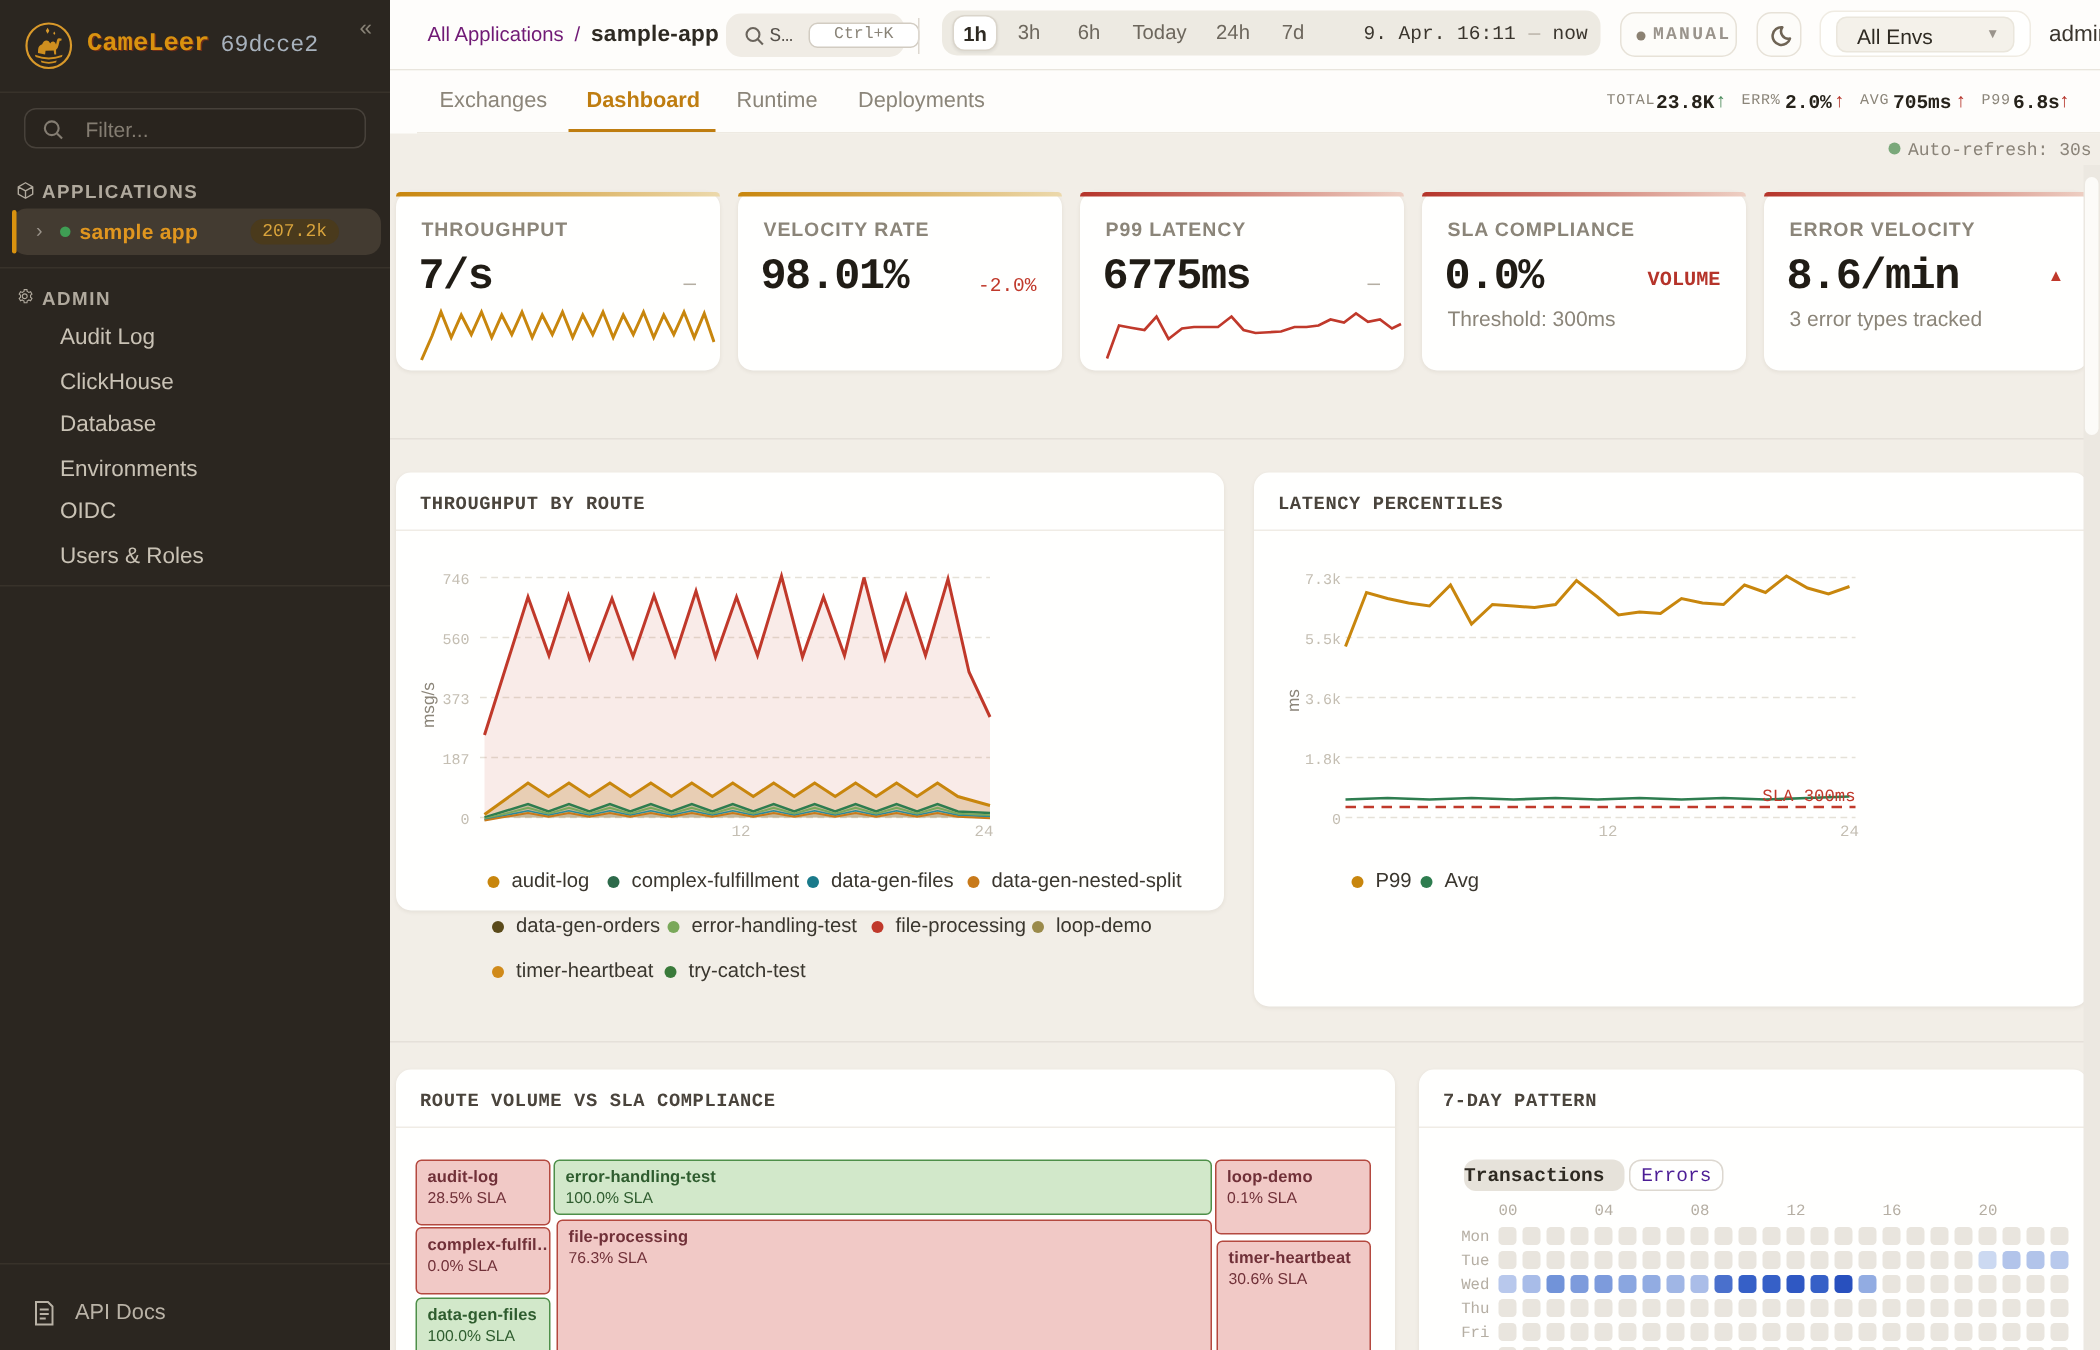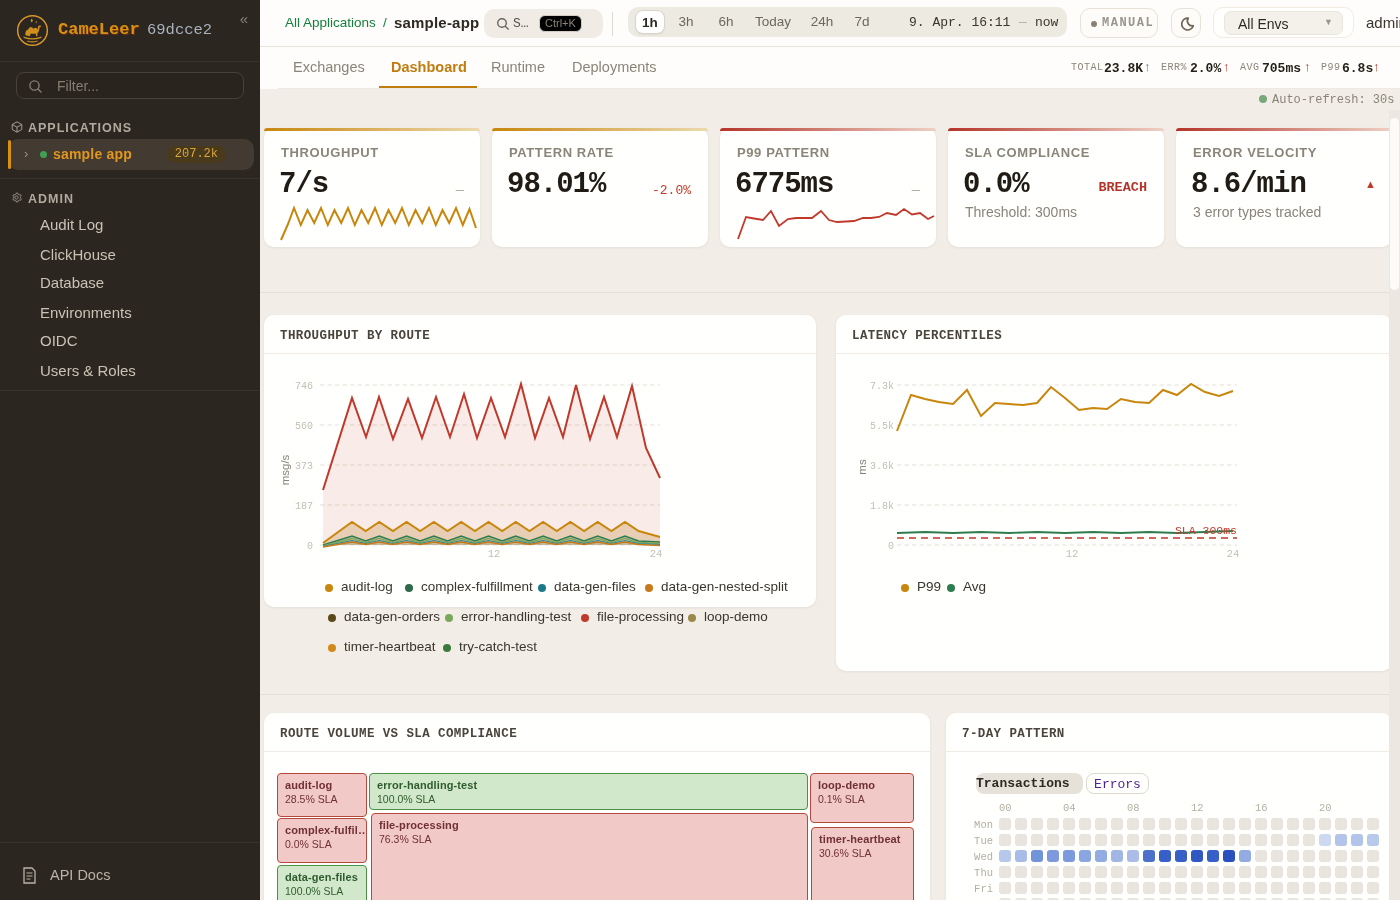--- a/index.html
+++ b/index.html
@@ -32,7 +32,7 @@
 #topbar{position:absolute;left:260px;top:0;width:1140px;height:47px;background:#fefdfb;border-bottom:1px solid #e9e5dd}
 #tabsrow{position:absolute;left:260px;top:47px;width:1140px;height:42px;background:#fefdfb}
 #tabsrow .bline{position:absolute;left:18px;top:41px;width:1122px;height:1px;background:#eeeae2}
-.crumb-grey{color:#15803d;font-size:15px}
+.crumb-grey{color:#701a75;font-size:15px}
 #searchpill{position:absolute;left:224px;top:9px;width:119px;height:29px;background:#f0ece5;border-radius:10px}
 #kbd{position:absolute;left:55px;top:6px;padding:0 5px;border:1px solid #d2ccc2;border-radius:6px;background:#000000;font-family:Liberation Sans, sans-serif;font-size:11px;color:#8a8478;line-height:15px}
 #tg{position:absolute;left:368px;top:7px;width:439px;height:30px;background:#edeae2;border-radius:10px}

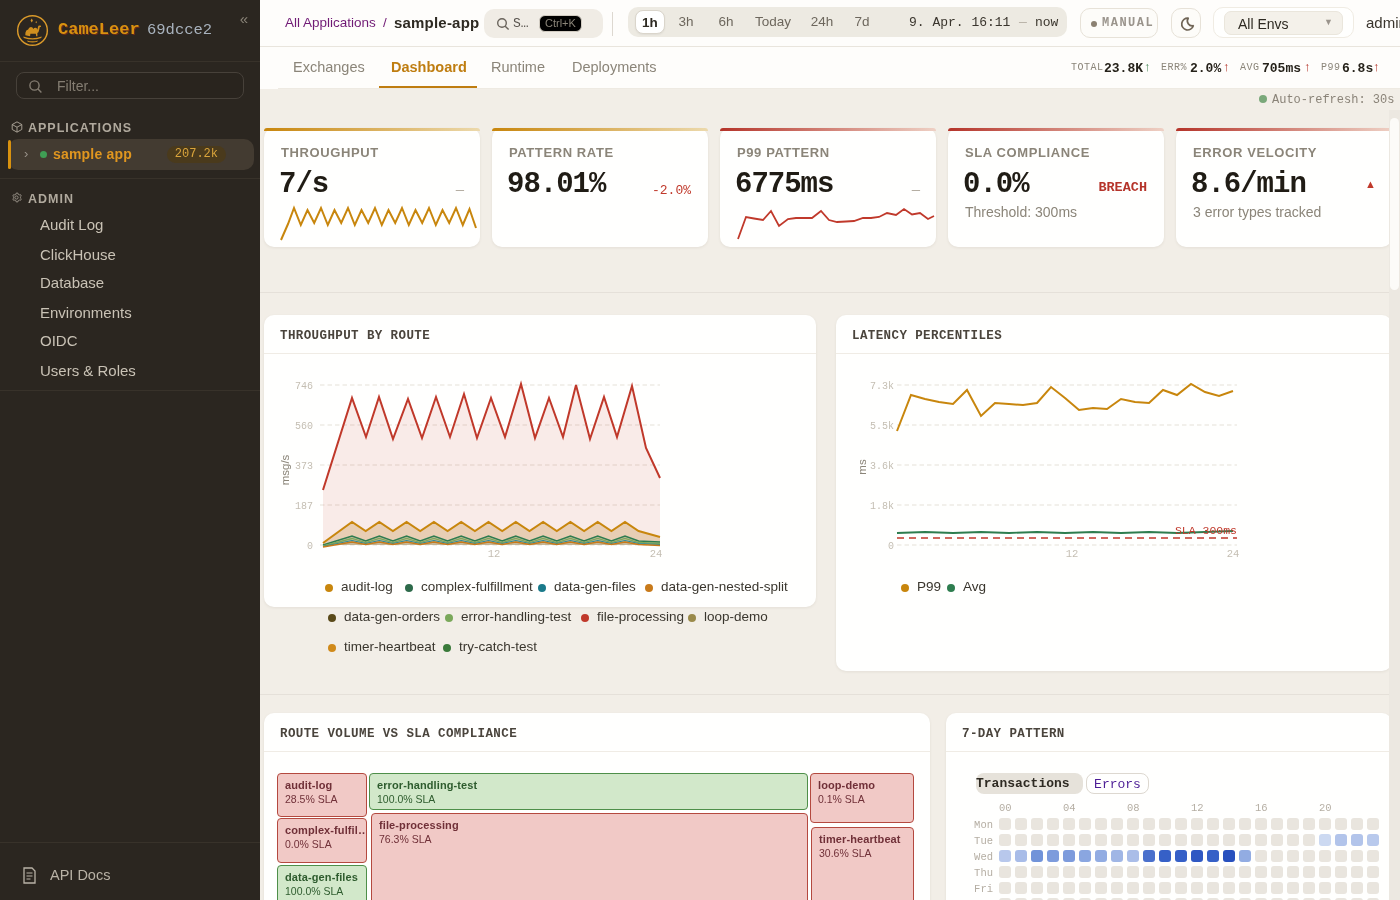--- a/index.html
+++ b/index.html
@@ -34,7 +34,7 @@
 #tabsrow .bline{position:absolute;left:18px;top:41px;width:1122px;height:1px;background:#eeeae2}
 .crumb-grey{color:#701a75;font-size:15px}
 #searchpill{position:absolute;left:224px;top:9px;width:119px;height:29px;background:#f0ece5;border-radius:10px}
-#kbd{position:absolute;left:55px;top:6px;padding:0 5px;border:1px solid #d2ccc2;border-radius:6px;background:#000000;font-family:Liberation Sans, sans-serif;font-size:11px;color:#8a8478;line-height:15px}
+#kbd{position:absolute;left:55px;top:6px;padding:0 16px;border:1px solid #d2ccc2;border-radius:6px;background:#ffffff;font-family:Liberation Mono, monospace;font-size:11px;color:#8a8478;line-height:15px}
 #tg{position:absolute;left:368px;top:7px;width:439px;height:30px;background:#edeae2;border-radius:10px}
 .tgbtn{position:absolute;top:3px;height:24px;line-height:24px;font-size:13.5px;color:#6d675d;text-align:center}
 #tg .active{background:#fff;border:1px solid #dad5cb;border-radius:8px;color:#2e2a22;font-weight:bold;box-shadow:0 1px 2px rgba(0,0,0,.06)}

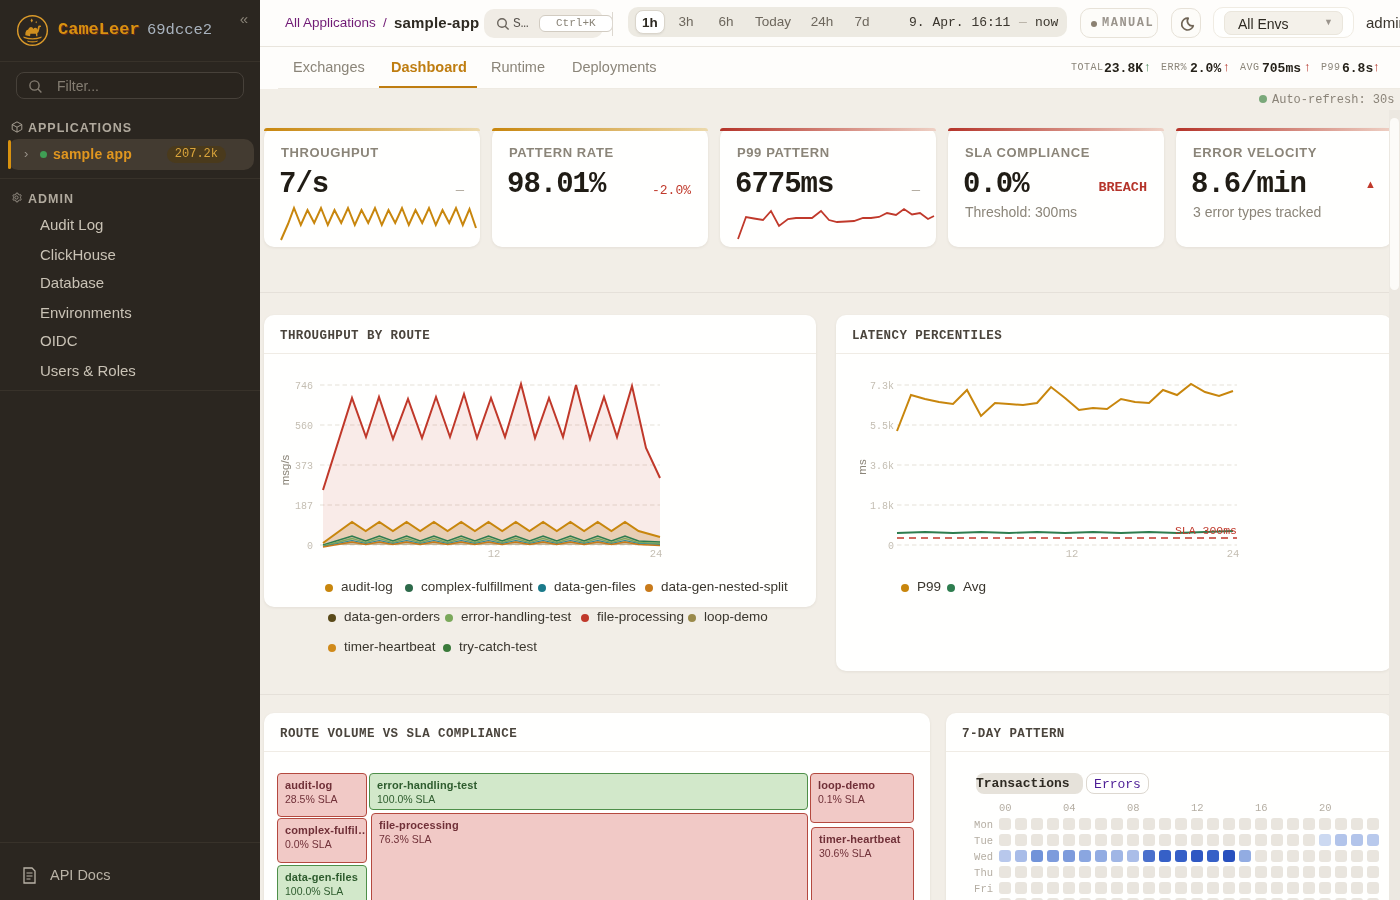--- a/index.html
+++ b/index.html
@@ -201,7 +201,7 @@
 </div>
 <div class="card" style="left:492px;top:128px;width:216px;height:119px">
   <div class="kpi-top" style="background:linear-gradient(90deg,#c8860d,#ecd9ac)"></div>
-  <div class="kpi-lab">PATTERN RATE</div>
+  <div class="kpi-lab">VELOCITY RATE</div>
   <div class="kpi-val">98.01%</div>
   <span class="abs mono" style="right:17px;top:55px;font-size:13px;color:#c0392b">-2.0%</span>
 </div>

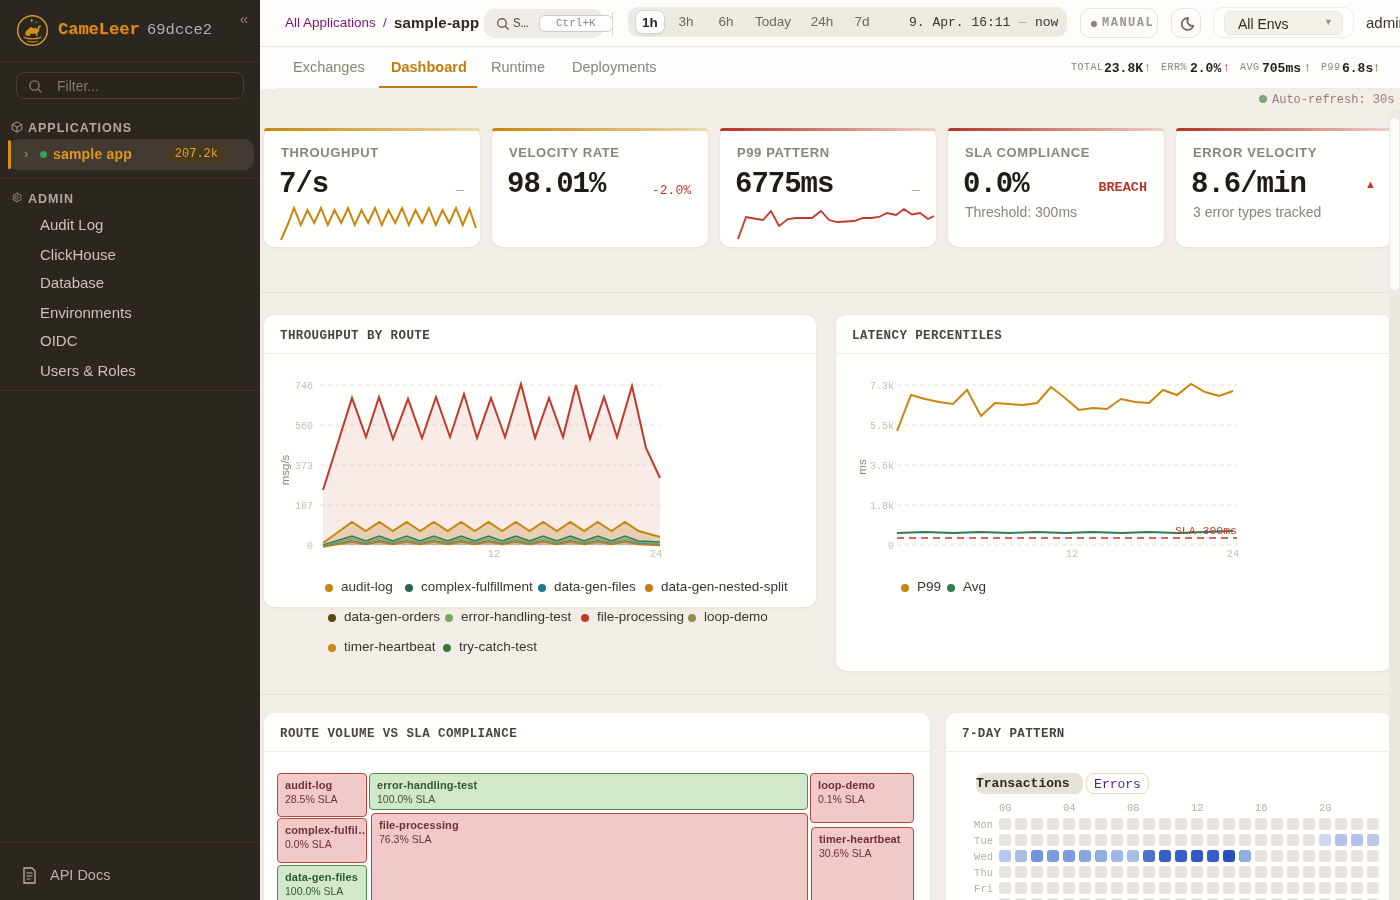--- a/index.html
+++ b/index.html
@@ -207,7 +207,7 @@
 </div>
 <div class="card" style="left:720px;top:128px;width:216px;height:119px">
   <div class="kpi-top" style="background:linear-gradient(90deg,#b5342a,#eed0c4)"></div>
-  <div class="kpi-lab">P99 PATTERN</div>
+  <div class="kpi-lab">P99 LATENCY</div>
   <div class="kpi-val">6775ms</div>
   <span class="abs" style="right:16px;top:52px;font-size:15px;color:#b5aea3">–</span>
   <svg class="abs" style="left:17px;top:76px" width="198" height="38" viewBox="0 0 198 38">

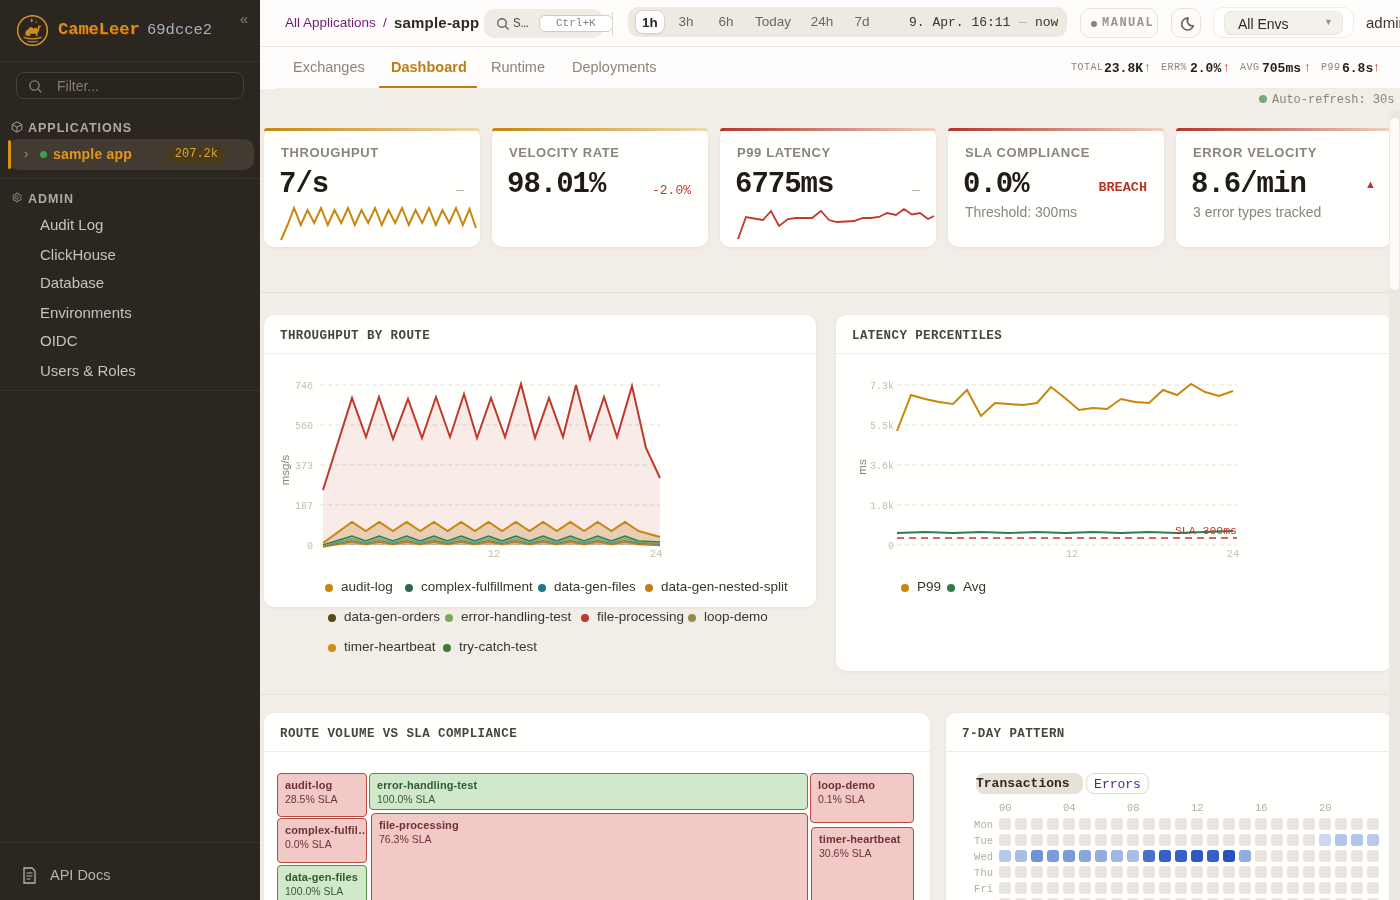--- a/index.html
+++ b/index.html
@@ -218,7 +218,7 @@
   <div class="kpi-top" style="background:linear-gradient(90deg,#b5342a,#eed0c4)"></div>
   <div class="kpi-lab">SLA COMPLIANCE</div>
   <div class="kpi-val">0.0%</div>
-  <span class="abs mono" style="right:17px;top:52px;font-size:13.5px;font-weight:bold;color:#b5342a">BREACH</span>
+  <span class="abs mono" style="right:17px;top:52px;font-size:13.5px;font-weight:bold;color:#b5342a">VOLUME</span>
   <div class="kpi-sub">Threshold: 300ms</div>
 </div>
 <div class="card" style="left:1176px;top:128px;width:216px;height:119px">

